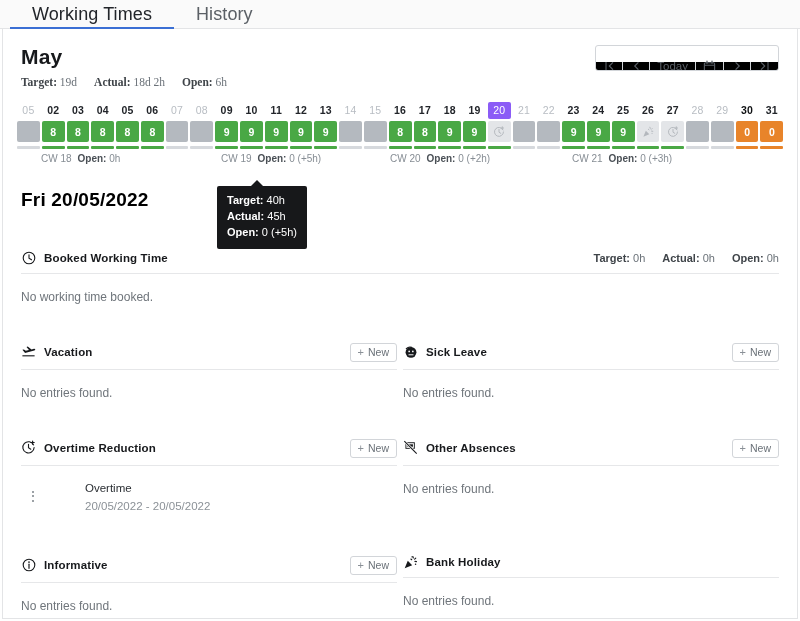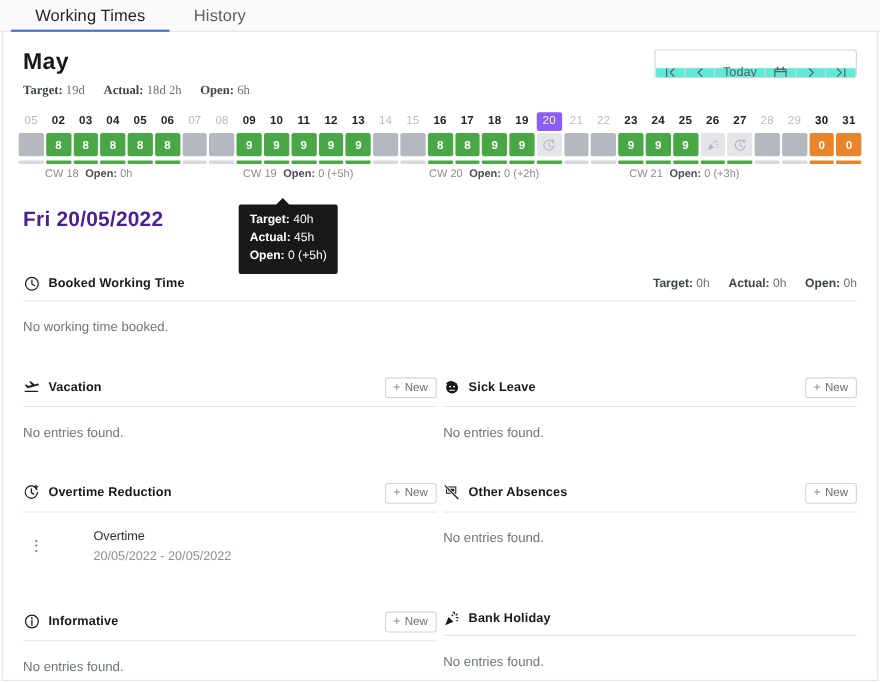--- a/index.html
+++ b/index.html
@@ -28,7 +28,7 @@
     position: relative;
   }
   .tab {
-    font-size: 15px;
+    font-size: 18px;
     color: #5b6066;
     padding: 0 22px;
     display: flex; align-items: center;

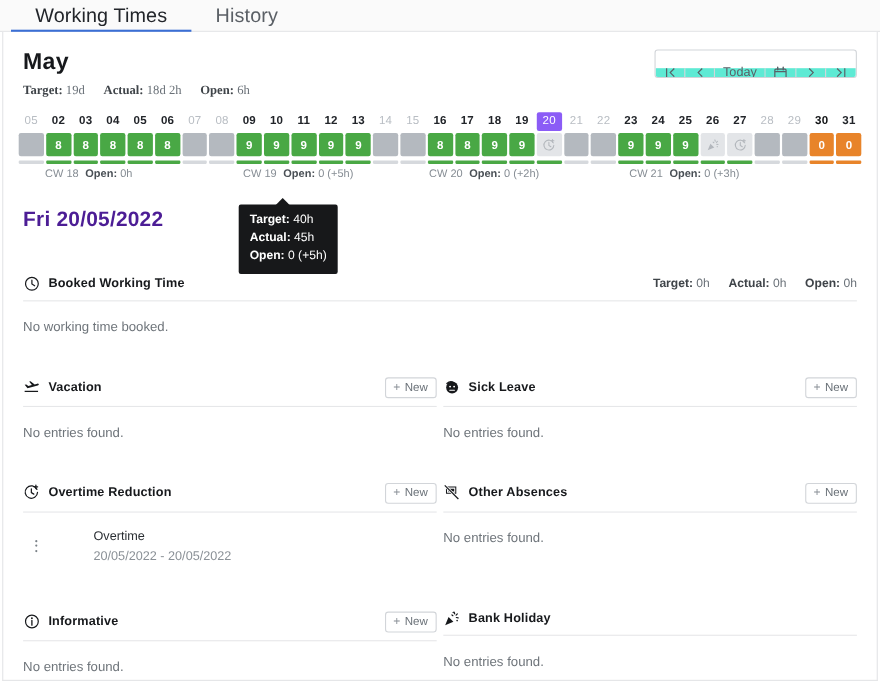--- a/index.html
+++ b/index.html
@@ -76,7 +76,7 @@
   .navgroup { display: flex; border: 1px solid #d2d5d9; border-radius: 3px; overflow: hidden; height: 26px; }
   .navbtn {
     min-width: 27px; padding: 0 7px;
-    background: #5eead4; border: none; border-right: 1px solid #d2d5d9;
+    background: #000000; border: none; border-right: 1px solid #d2d5d9;
     font-family: "Liberation Sans", sans-serif;
     font-size: 11.5px; color: #5a6067;
     display: flex; align-items: center; justify-content: center;

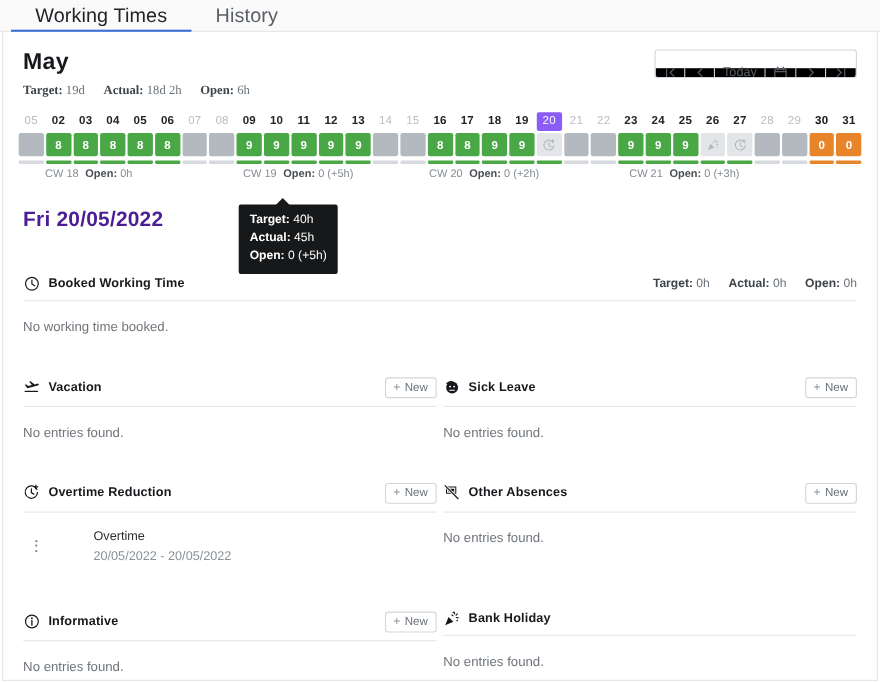--- a/index.html
+++ b/index.html
@@ -155,7 +155,7 @@
 
   
   .daytitle {
-    font-size: 19px; font-weight: bold; color: #4c1d95;
+    font-size: 19px; font-weight: bold; color: #000000;
     padding: 22px 18px 0 18px; letter-spacing: .2px;
   }
 

